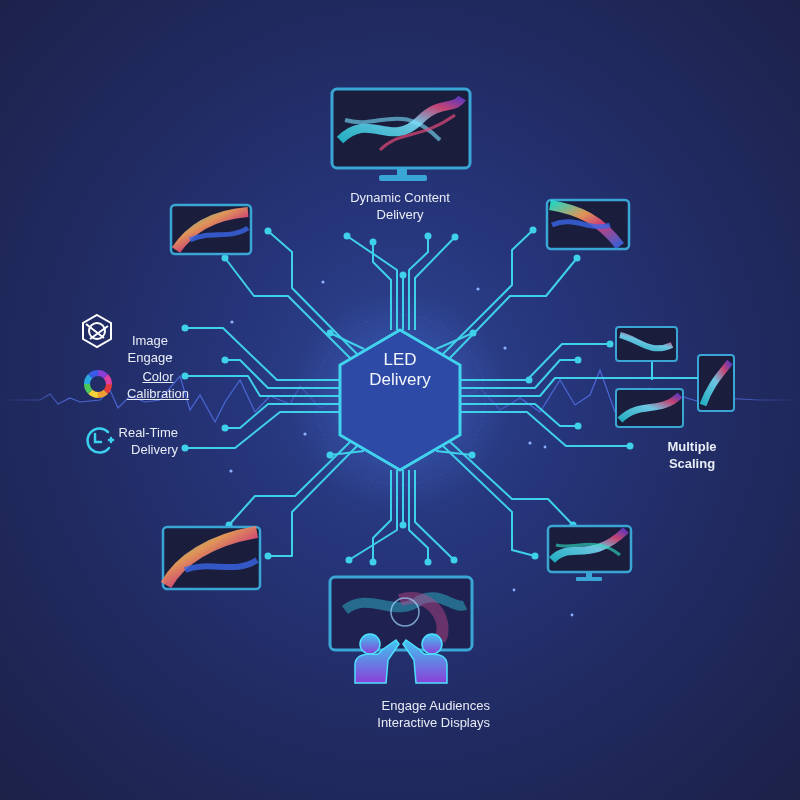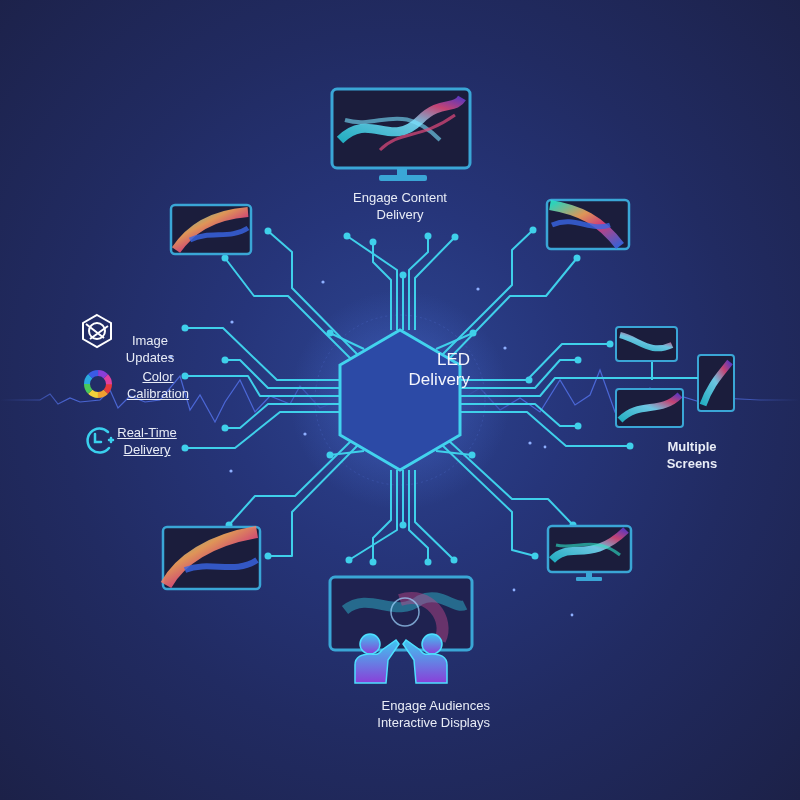--- a/index.html
+++ b/index.html
@@ -250,7 +250,7 @@
 </div>
 
 <div class="lbl" style="left:320px;top:189px;width:160px;">
-  <span>Engage Content</span>
+  <span>Dynamic Content</span>
   <span>Delivery</span>
 </div>
 <div class="lbl" style="left:652px;top:438px;width:80px;font-weight:bold;">

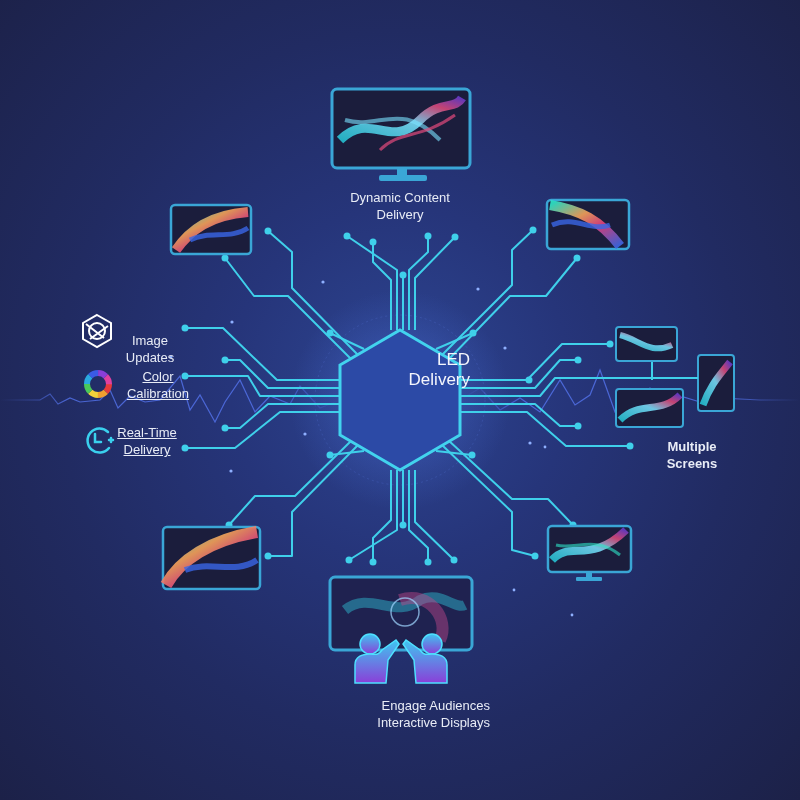--- a/index.html
+++ b/index.html
@@ -238,7 +238,7 @@
 
 <div class="lbl" style="left:118px;top:312px;width:64px;margin-top:20px;">
   <span>Image</span>
-  <span>Updates</span>
+  <span>Engage</span>
 </div>
 <div class="lbl" style="left:116px;top:368px;width:84px;text-decoration:underline;">
   <span>Color</span>

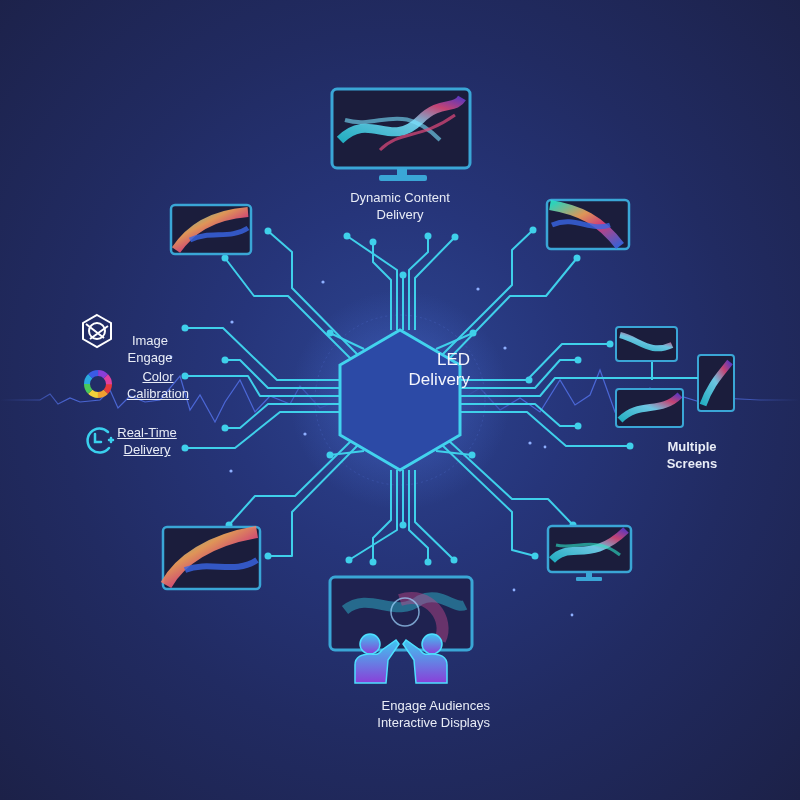--- a/index.html
+++ b/index.html
@@ -9,7 +9,7 @@
   svg.layer{position:absolute;left:0;top:0;}
   .lbl{position:absolute;color:#e8ecf6;font-size:13px;line-height:17px;text-align:center;}
   .hub{position:absolute;left:330px;top:350px;width:140px;color:#f4f6fc;font-size:17px;line-height:20px;text-align:center;font-weight:normal;}
-  .hub span{display:block;text-align:right;}
+  .hub span{display:block;}
   .lbl span{display:block;}
 </style>
 </head>

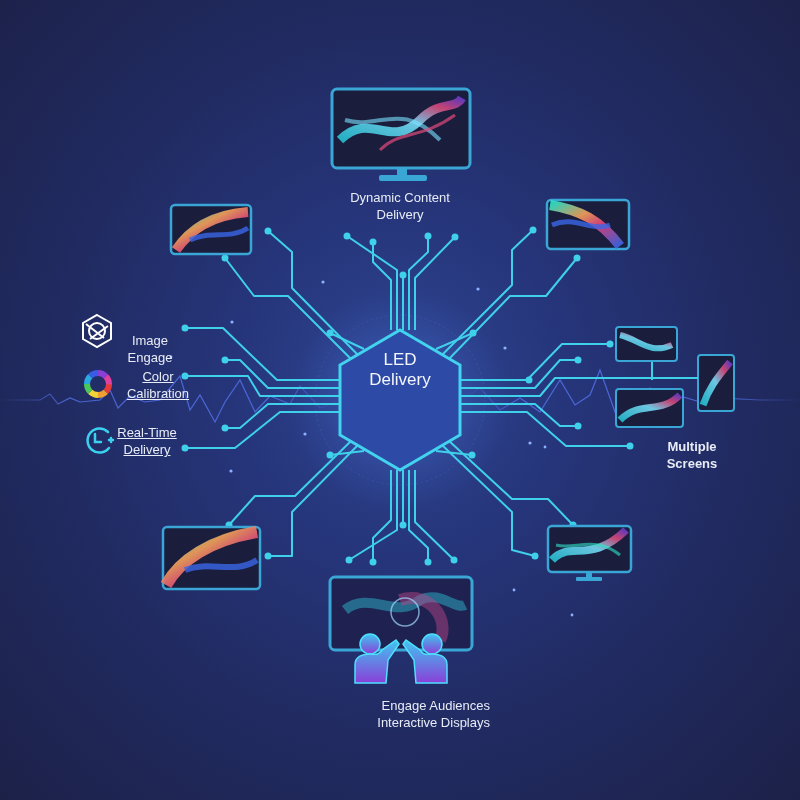--- a/index.html
+++ b/index.html
@@ -244,7 +244,7 @@
   <span>Color</span>
   <span>Calibration</span>
 </div>
-<div class="lbl" style="left:116px;top:424px;width:62px;text-align:center;text-decoration:underline;">
+<div class="lbl" style="left:116px;top:424px;width:62px;text-align:right;">
   <span>Real-Time</span>
   <span>Delivery</span>
 </div>

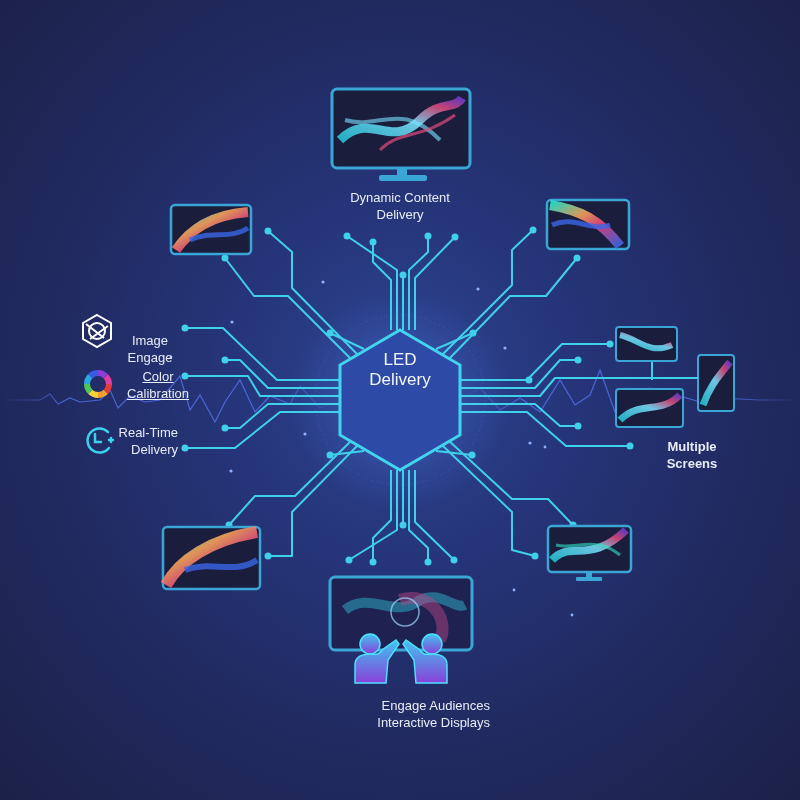--- a/index.html
+++ b/index.html
@@ -255,7 +255,7 @@
 </div>
 <div class="lbl" style="left:652px;top:438px;width:80px;font-weight:bold;">
   <span>Multiple</span>
-  <span>Screens</span>
+  <span>Scaling</span>
 </div>
 <div class="lbl" style="left:310px;top:697px;width:180px;text-align:right;">
   <span>Engage Audiences</span>

